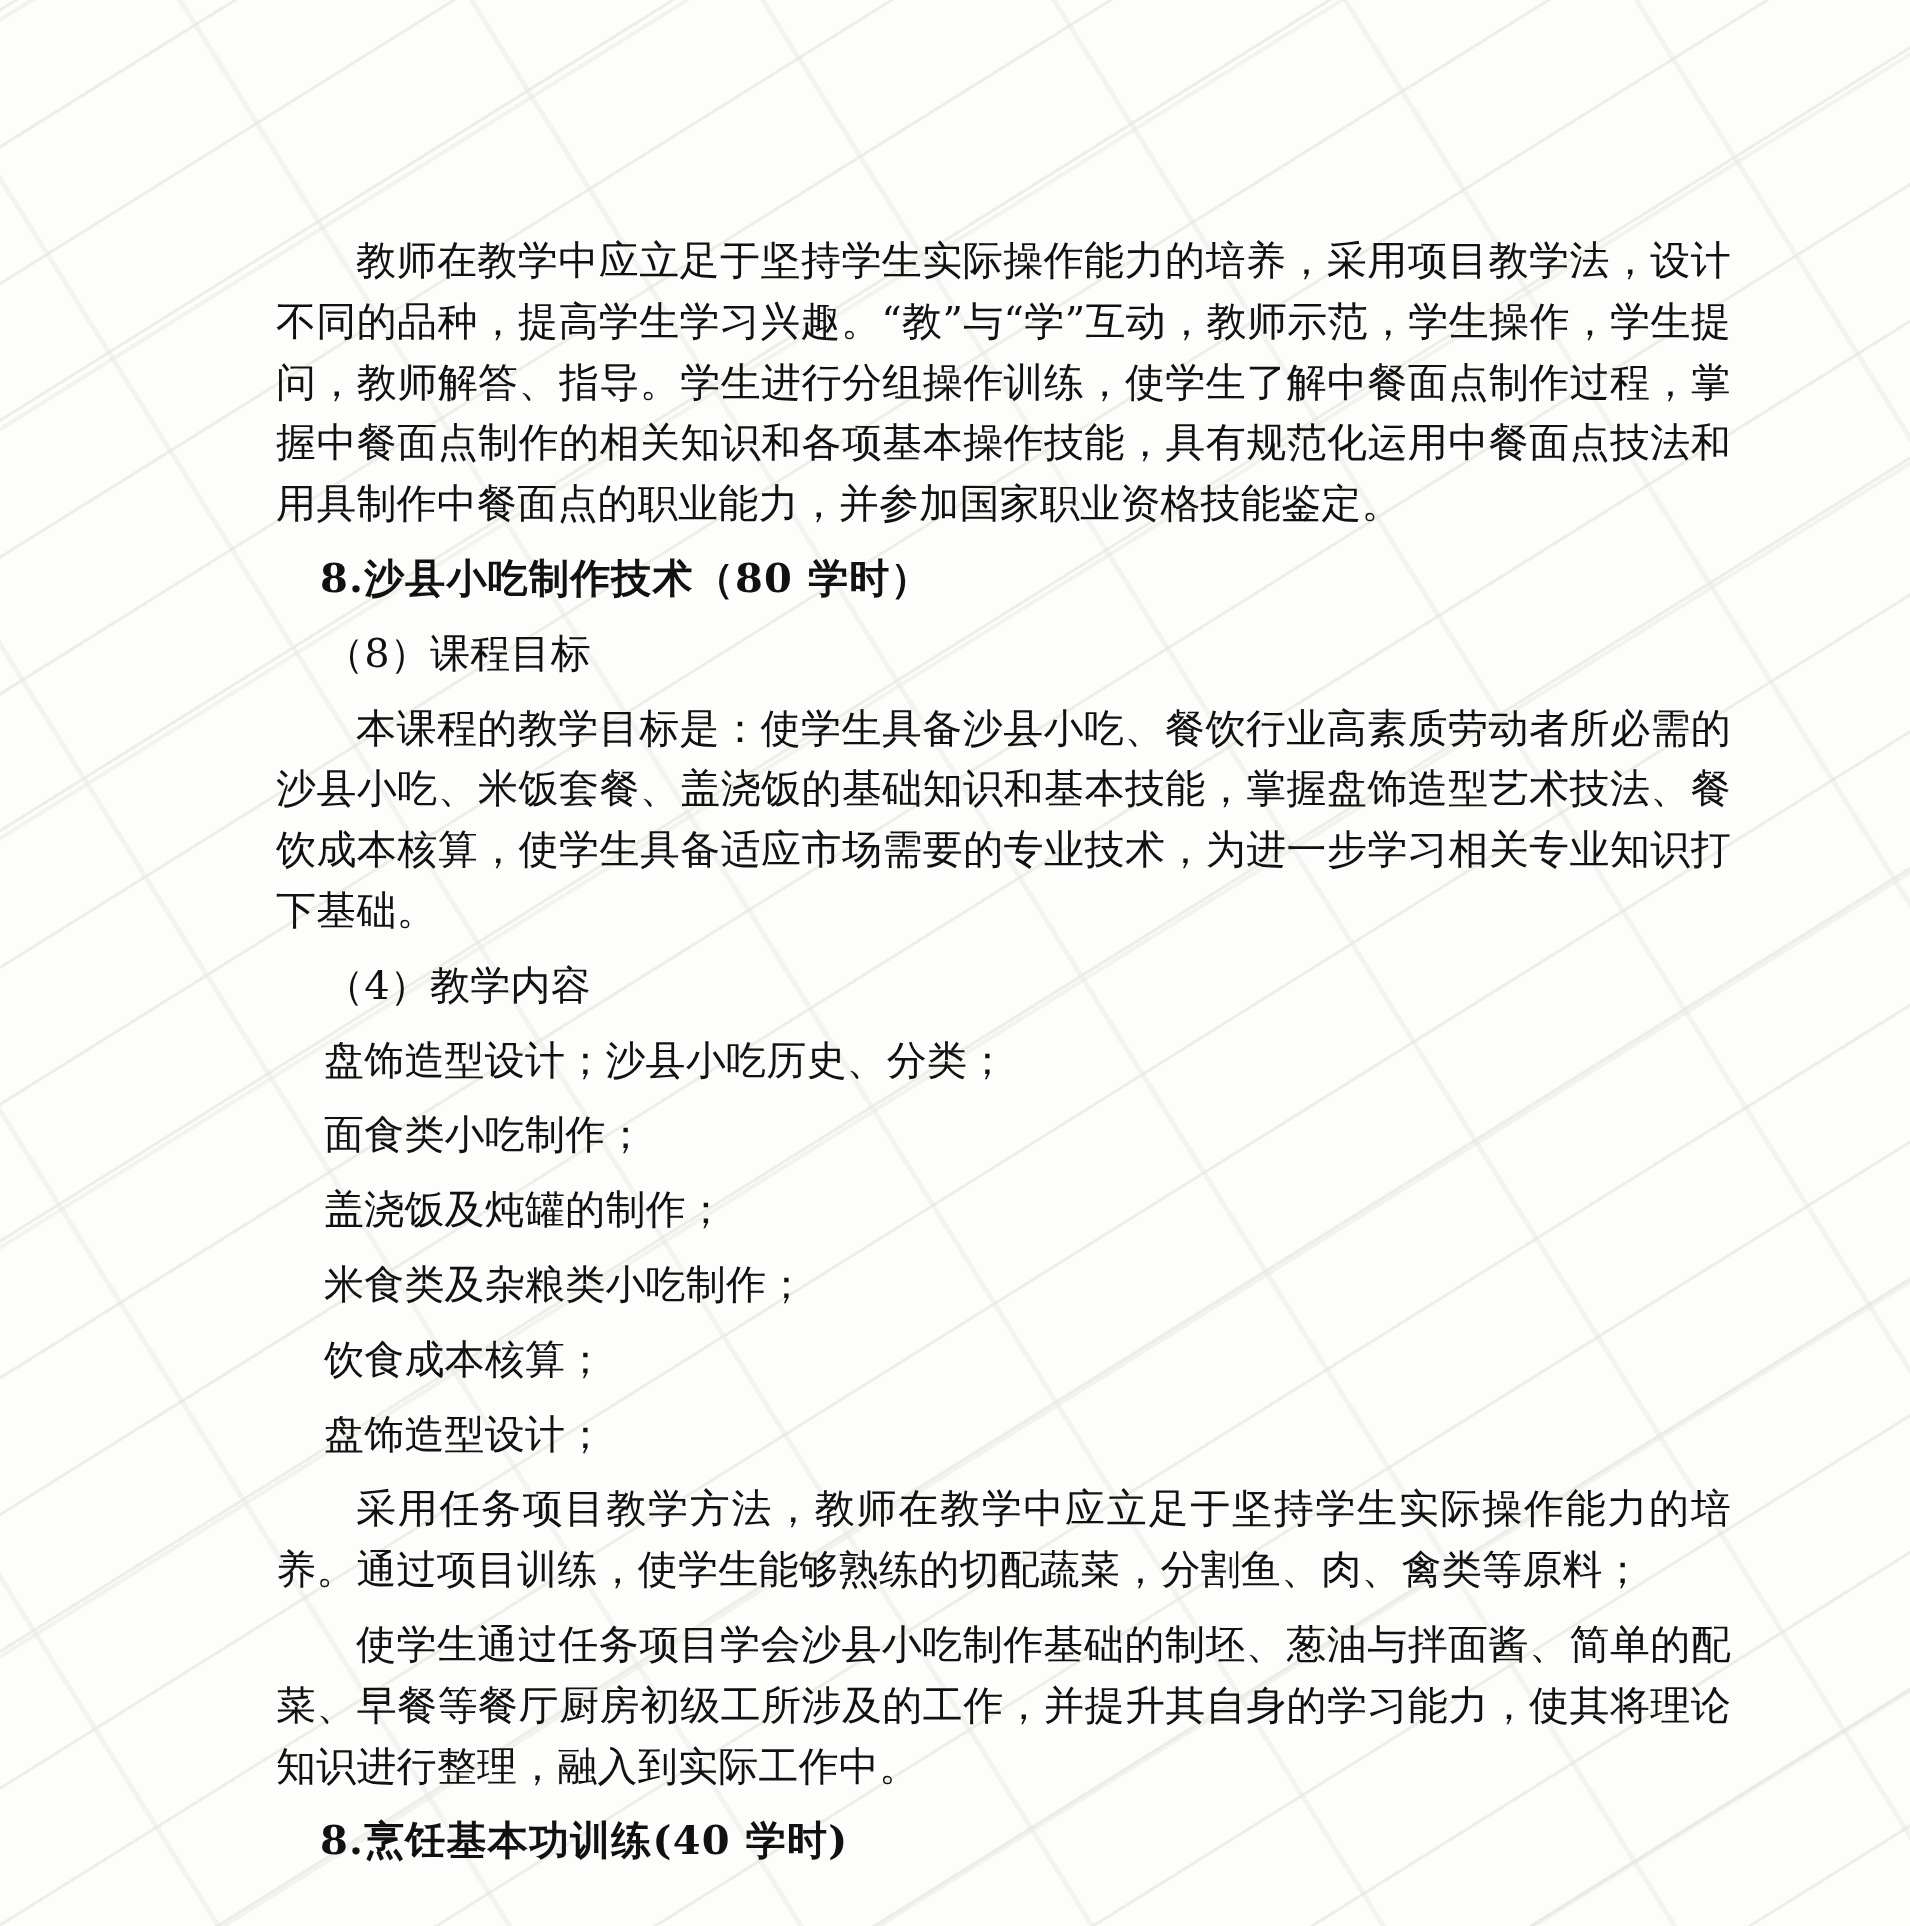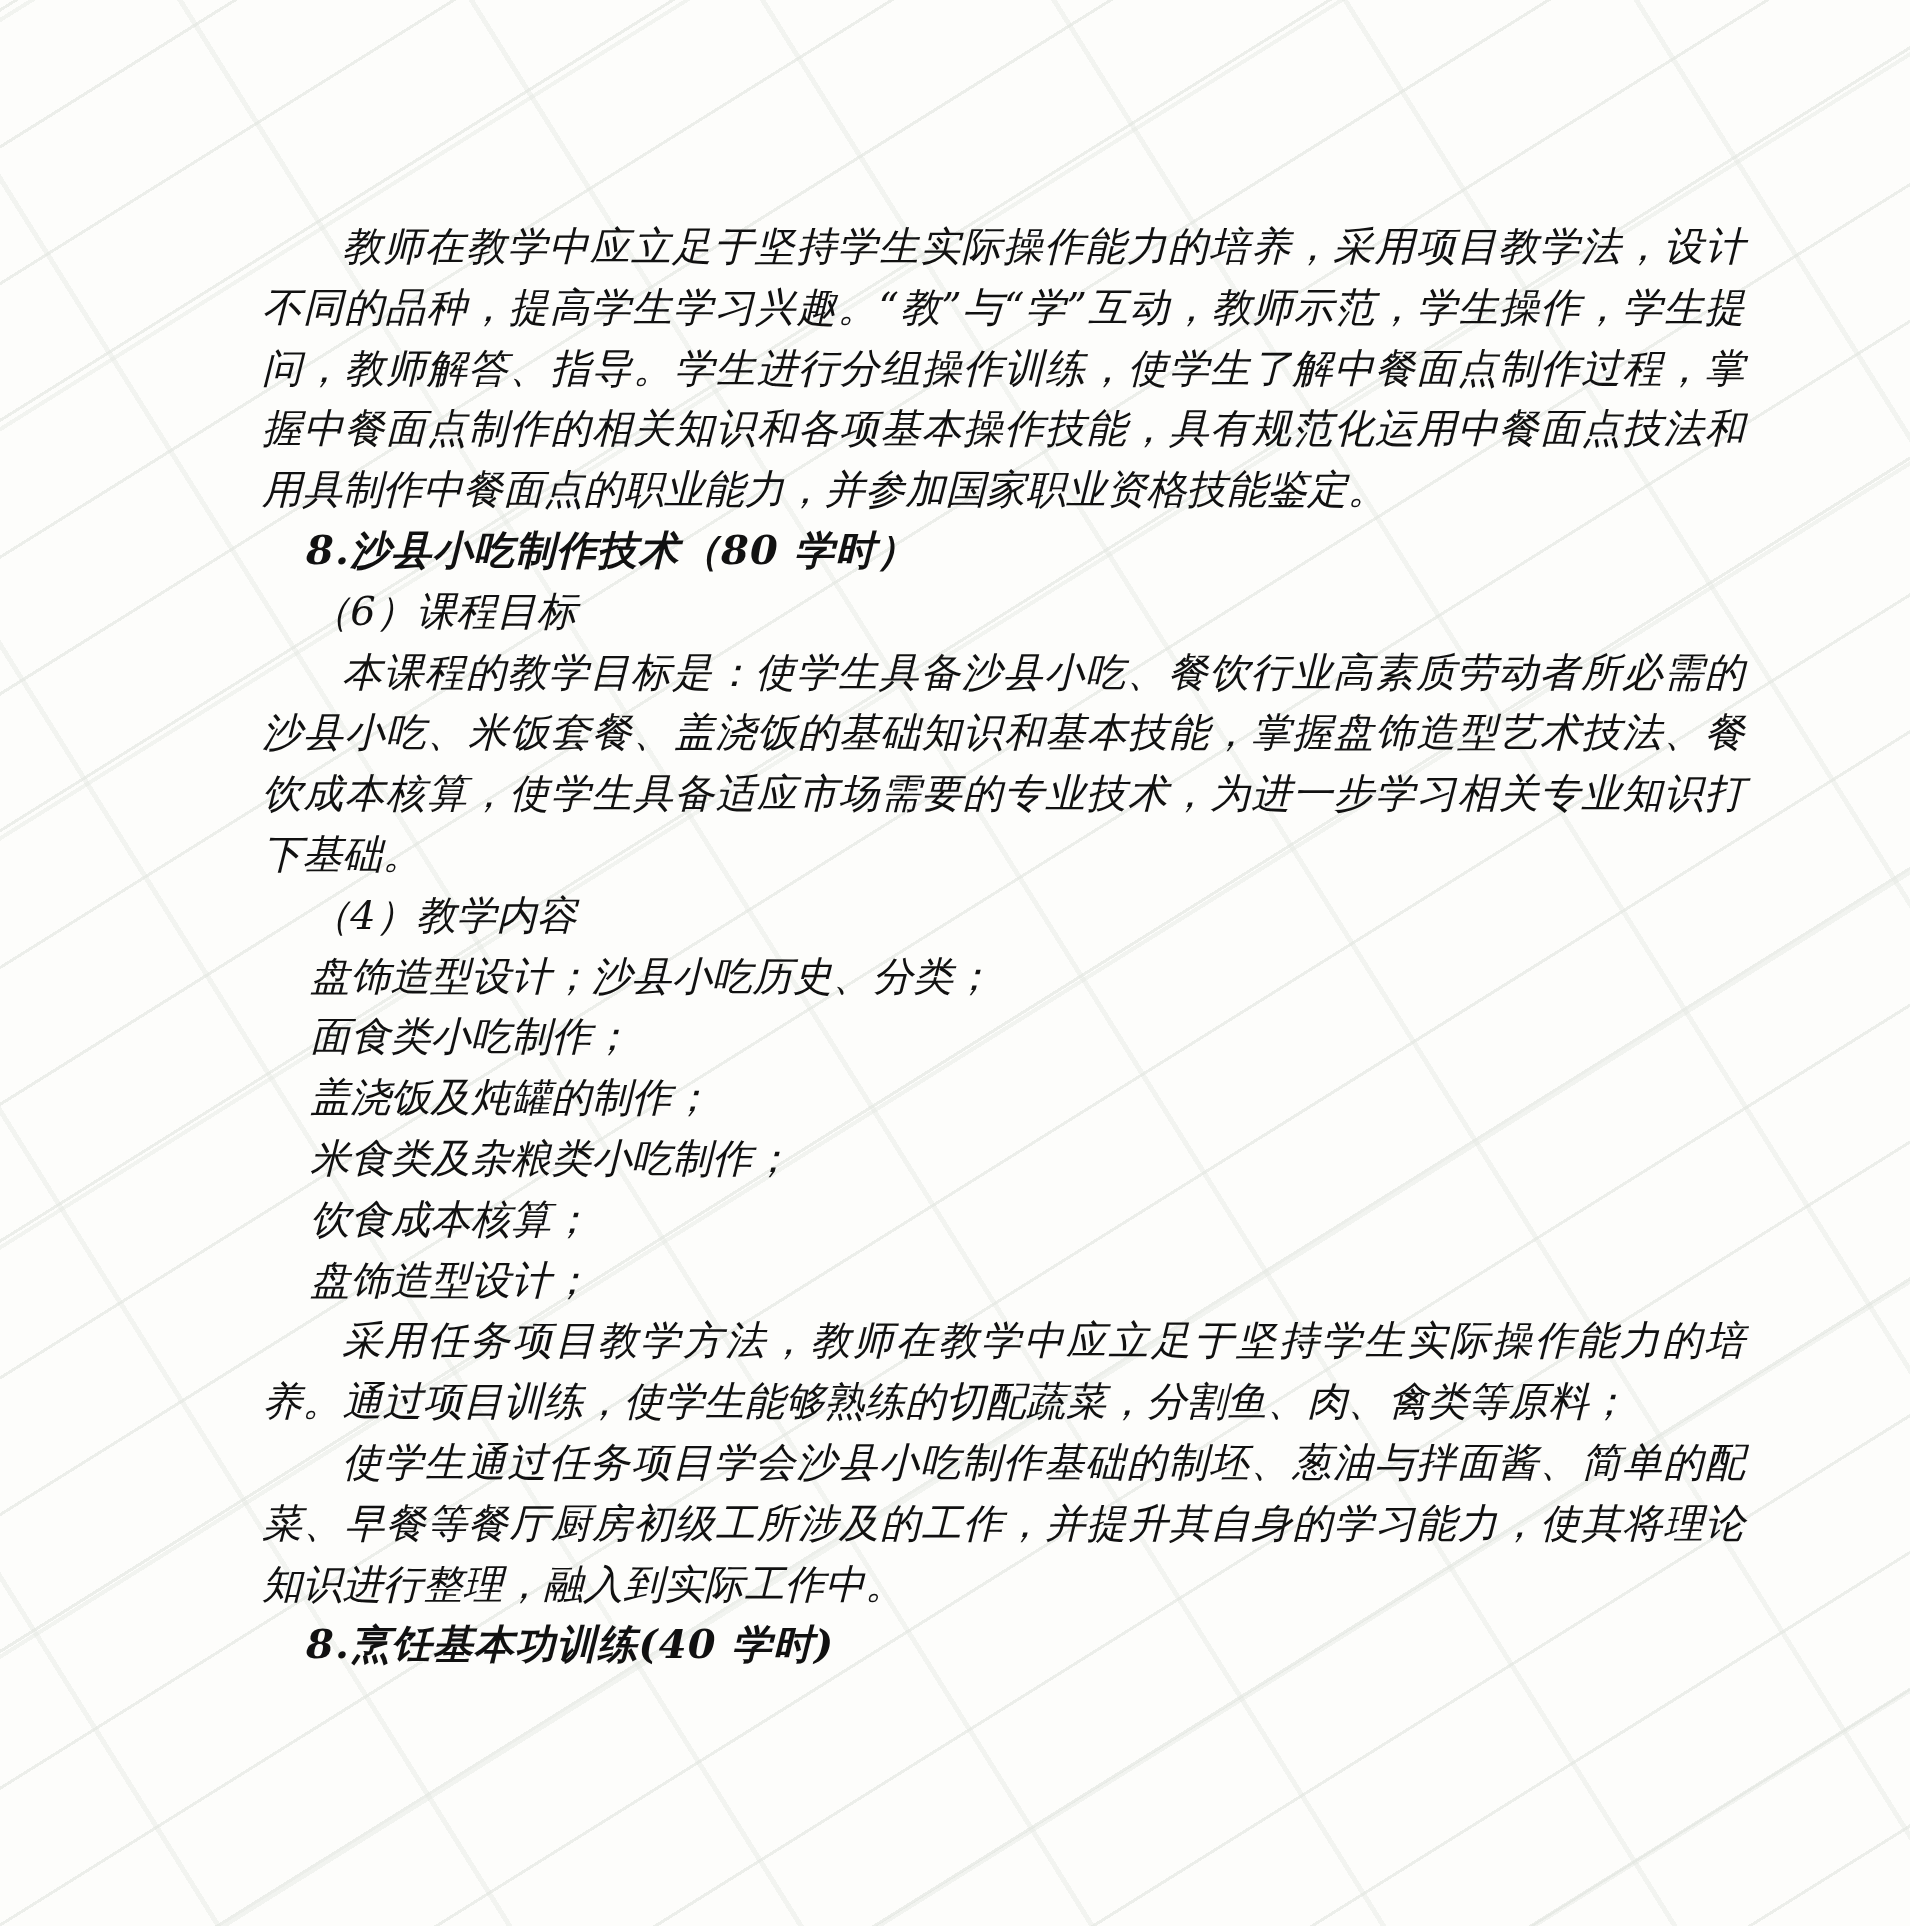--- a/index.html
+++ b/index.html
@@ -65,14 +65,13 @@
     padding: 216px 166px 0 262px;
   }
   p {
-    margin: 0;
+    margin: 14px;
     color: #111111;
     font-size: 40px;
     line-height: 1.52;
     letter-spacing: 0.2px;
     text-align: justify;
     text-justify: inter-ideograph;
-    font-style: italic;
   }
   p.indent {
     text-indent: 2em;

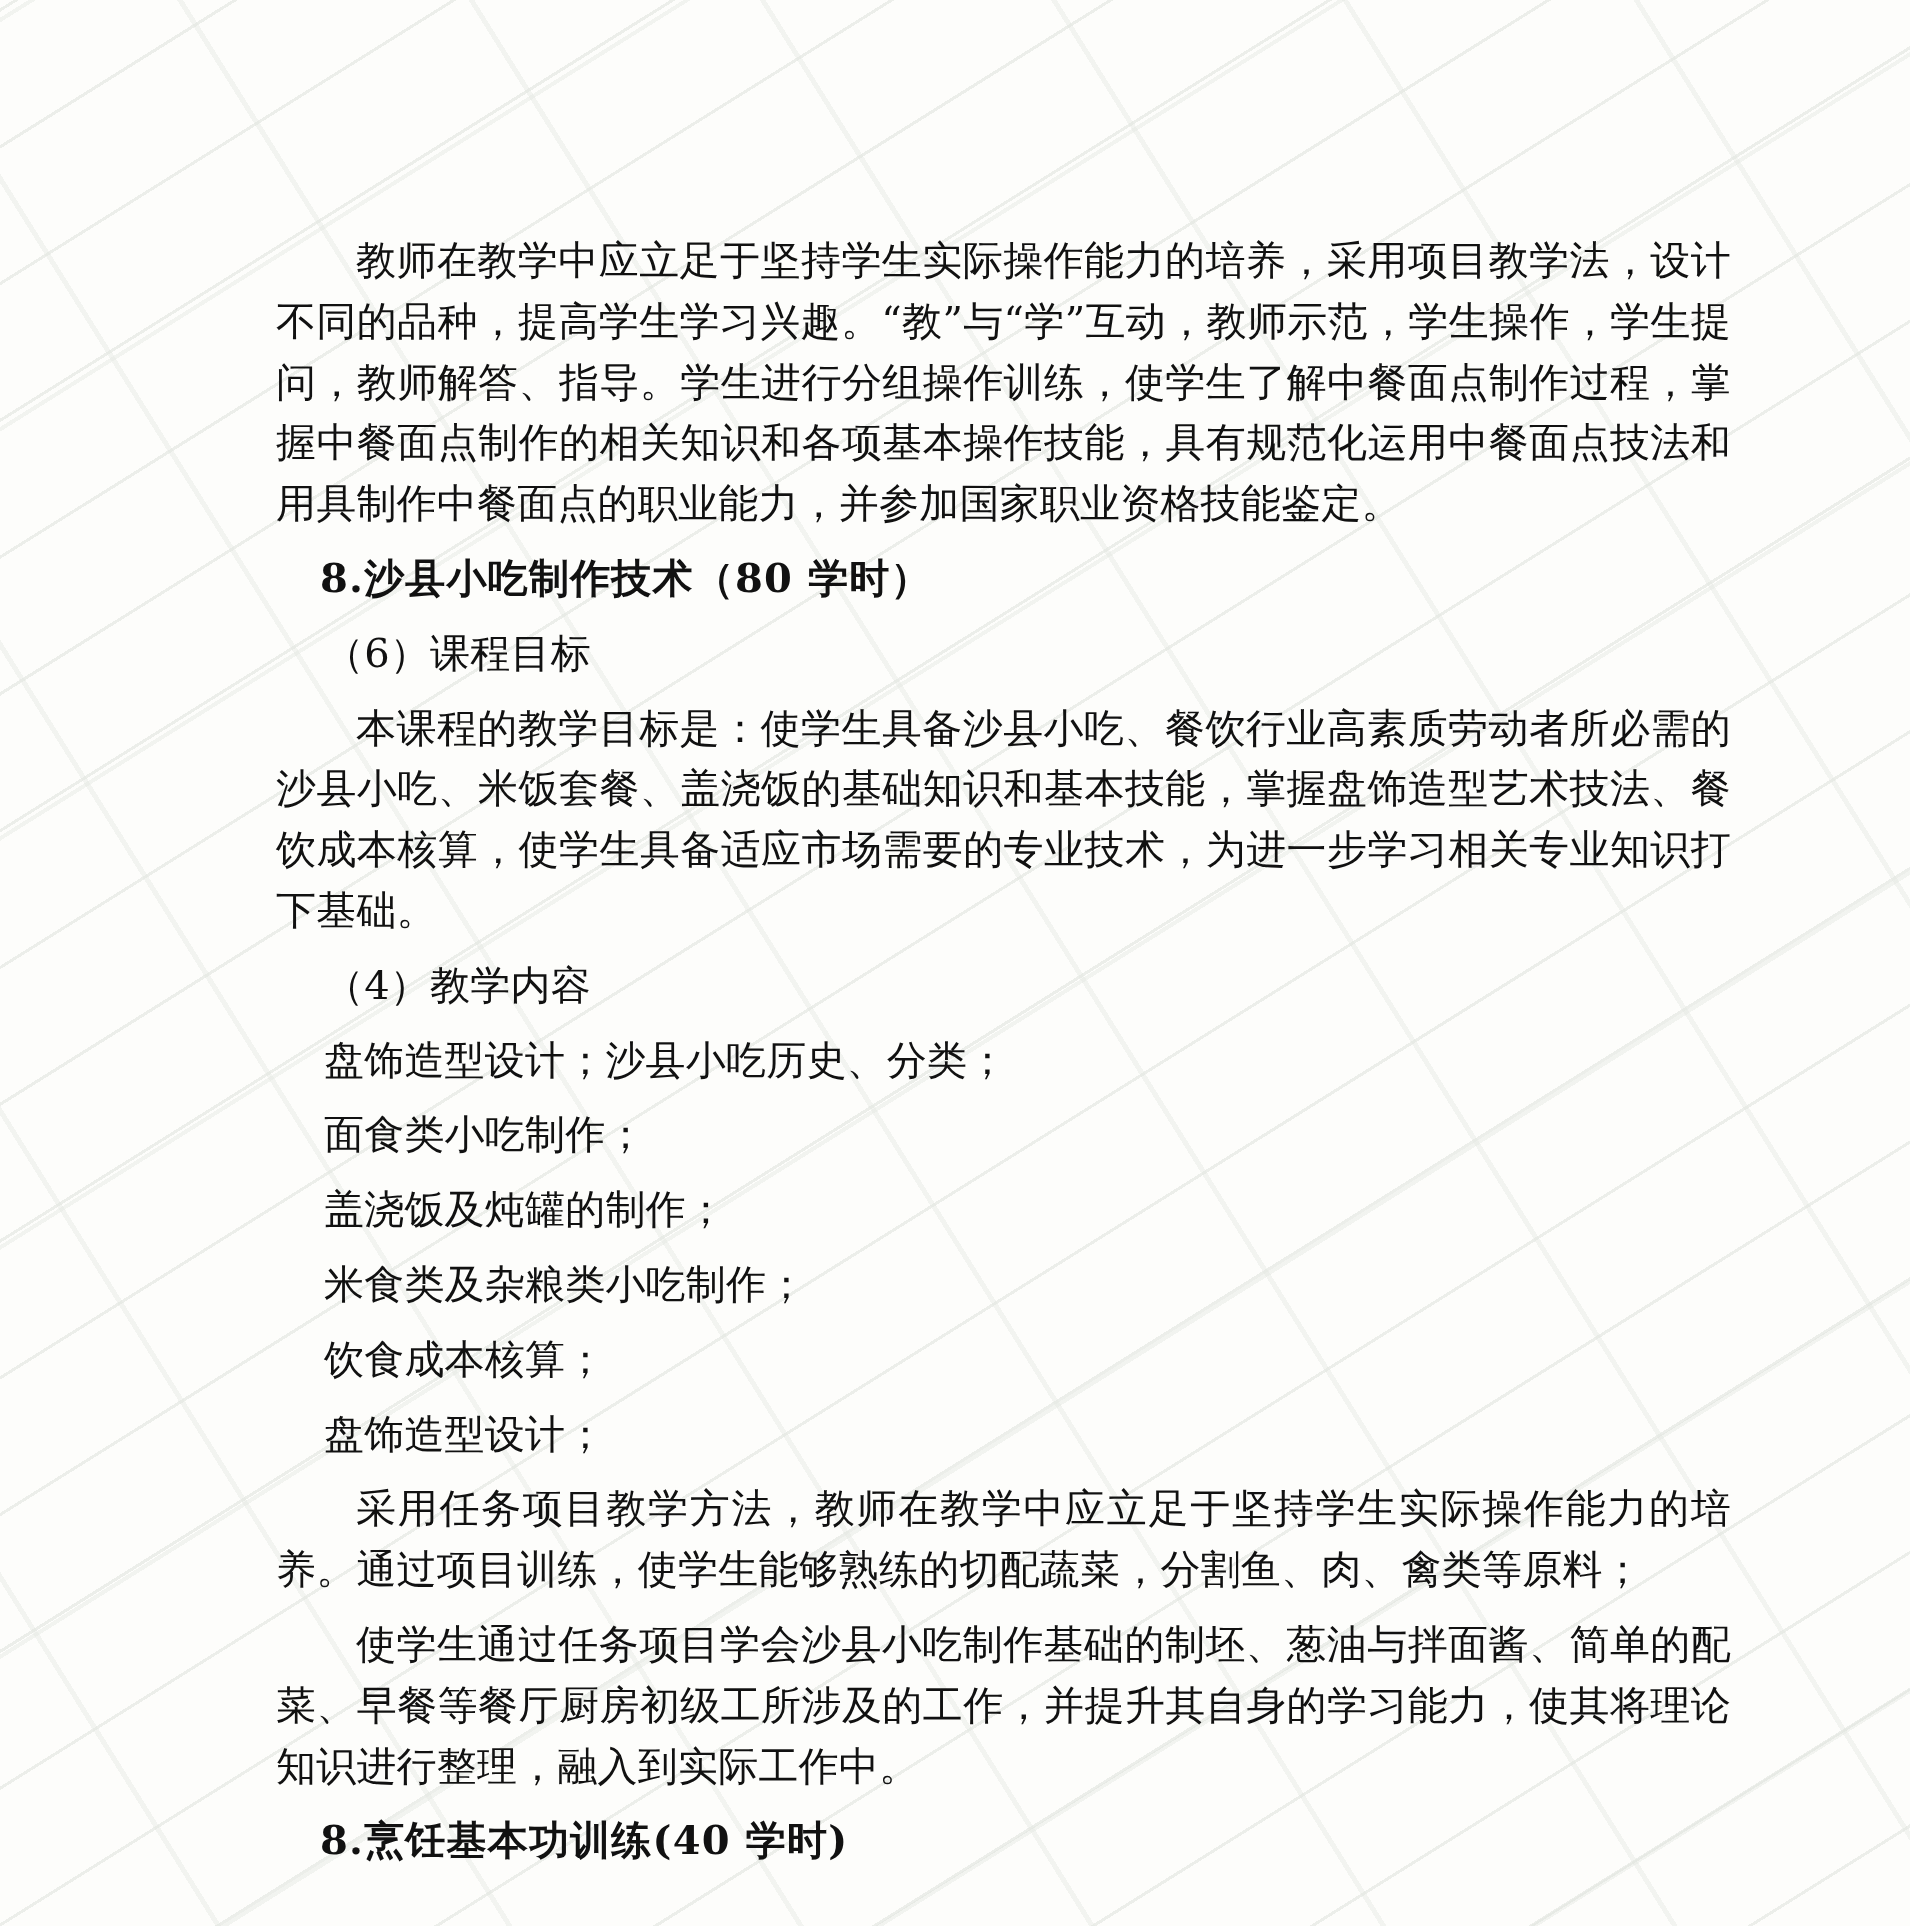--- a/index.html
+++ b/index.html
@@ -101,7 +101,7 @@
 
     <p class="heading">8.沙县小吃制作技术（80 学时）</p>
 
-    <p class="sub">（6）课程目标</p>
+    <p class="sub">（8）课程目标</p>
 
     <p class="indent">本课程的教学目标是：使学生具备沙县小吃、餐饮行业高素质劳动者所必需的沙县小吃、米饭套餐、盖浇饭的基础知识和基本技能，掌握盘饰造型艺术技法、餐饮成本核算，使学生具备适应市场需要的专业技术，为进一步学习相关专业知识打下基础。</p>
 

